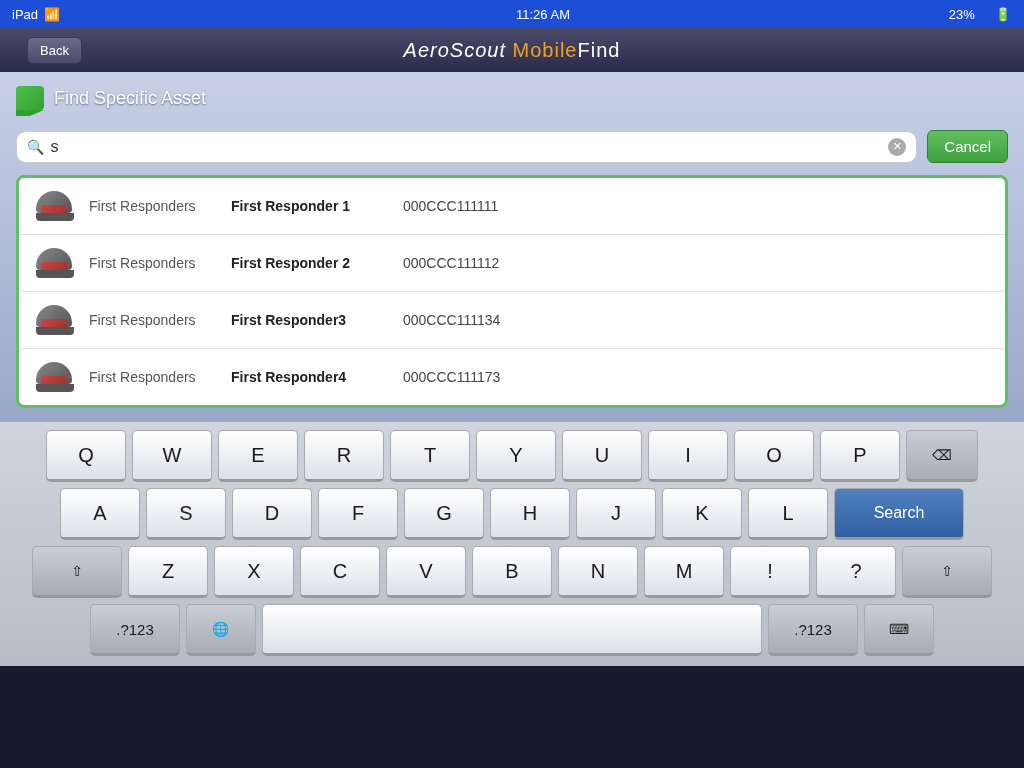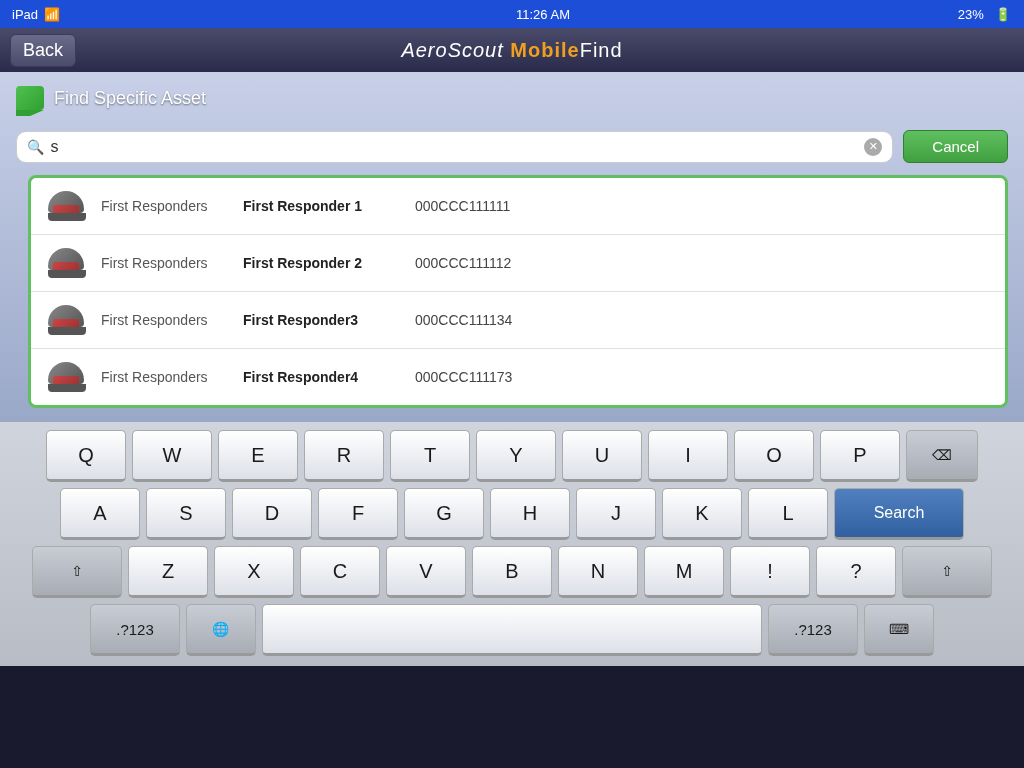--- a/index.html
+++ b/index.html
@@ -25,7 +25,7 @@
     }
     .status-left { display: flex; align-items: center; gap: 6px; }
     .status-center { position: absolute; left: 50%; transform: translateX(-50%); margin-left: 31px; }
-    .status-right { display: flex; align-items: flex-end; gap: 12px; margin-left: 12px; }
+    .status-right { display: flex; align-items: flex-end; gap: 21px; margin-left: 12px; }
 
     
     #title-bar {

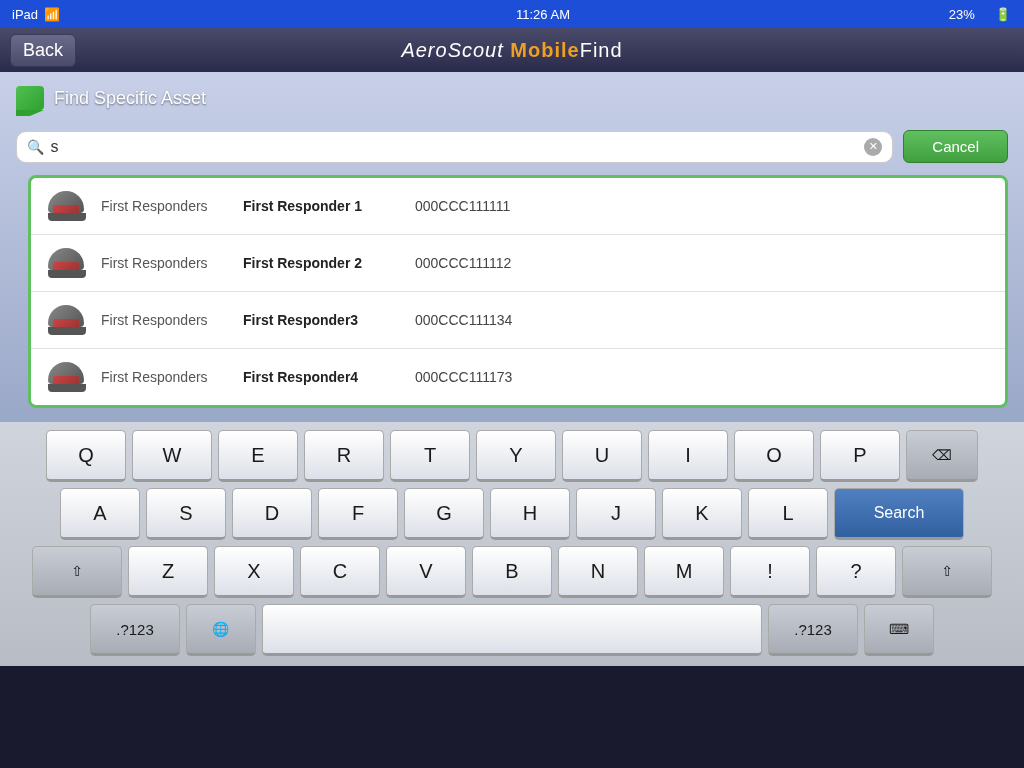--- a/index.html
+++ b/index.html
@@ -38,13 +38,13 @@
     }
     #back-button {
       position: absolute;
-      left: 10px;
+      left: 27px;
       background: linear-gradient(180deg, #6a6a8a, #4a4a6a);
       border: 1px solid #3a3a5a;
       border-radius: 6px;
       color: white;
       padding: 5px 12px;
-      font-size: 18px;
+      font-size: 13px;
       cursor: pointer;
     }
     #app-title {

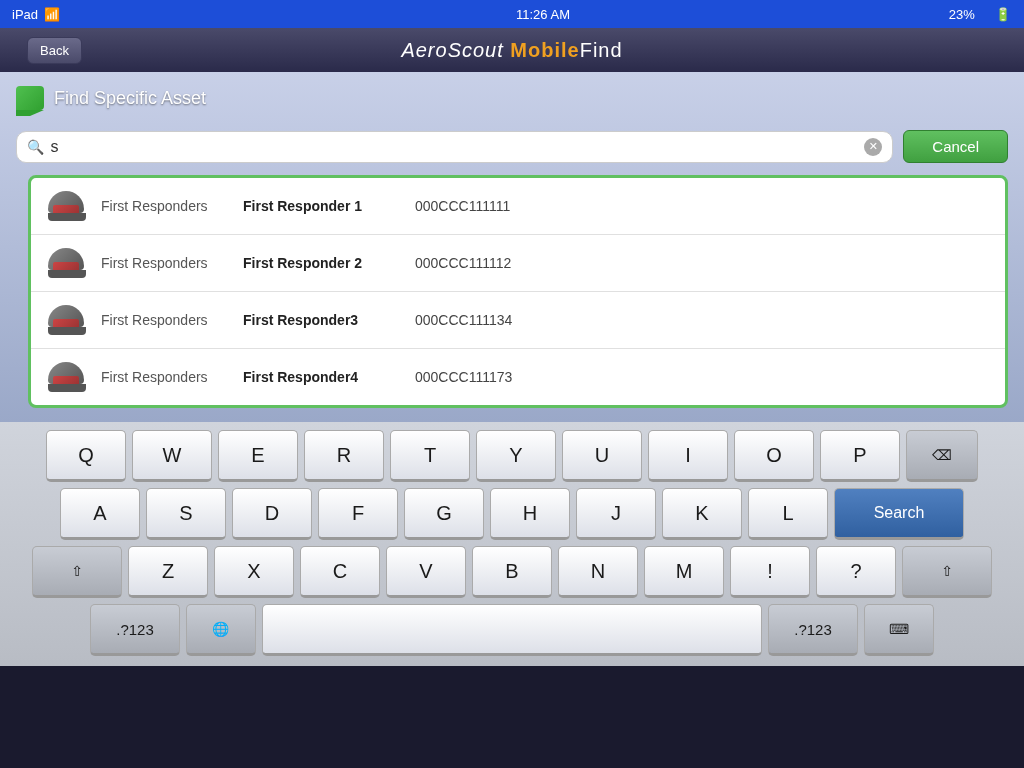--- a/index.html
+++ b/index.html
@@ -53,7 +53,7 @@
       font-weight: 300;
       letter-spacing: 1px;
     }
-    #app-title span.mobile { color: #f0a020; font-weight: 700; margin-top: 28px; }
+    #app-title span.mobile { color: #f0a020; font-weight: 400; margin-top: 28px; }
     #app-title span.aero { font-style: italic; text-align: right; }
 
     

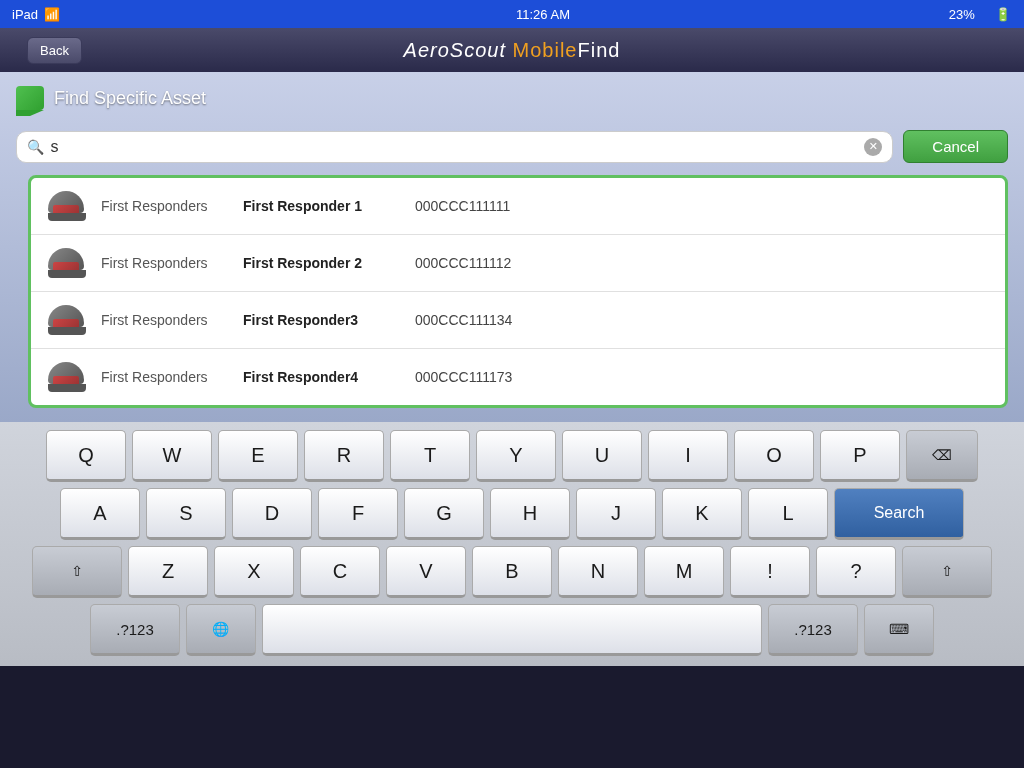--- a/index.html
+++ b/index.html
@@ -140,7 +140,7 @@
       border: 1px solid #308030;
       border-radius: 6px;
       color: white;
-      padding: 7px 28px;
+      padding: 7px 16px;
       font-size: 15px;
       font-weight: 500;
       cursor: pointer;

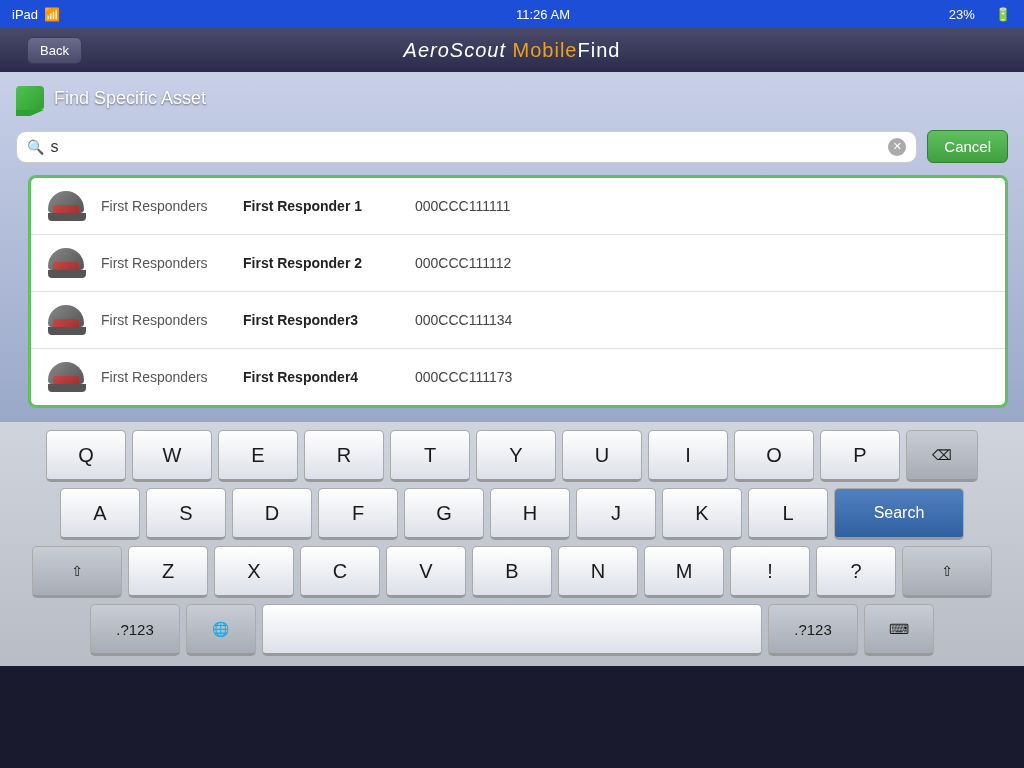--- a/index.html
+++ b/index.html
@@ -153,7 +153,6 @@
       border: 3px solid #60c060;
       border-radius: 8px;
       overflow: hidden;
-      margin-left: 12px;
     }
     .result-item {
       display: flex;

